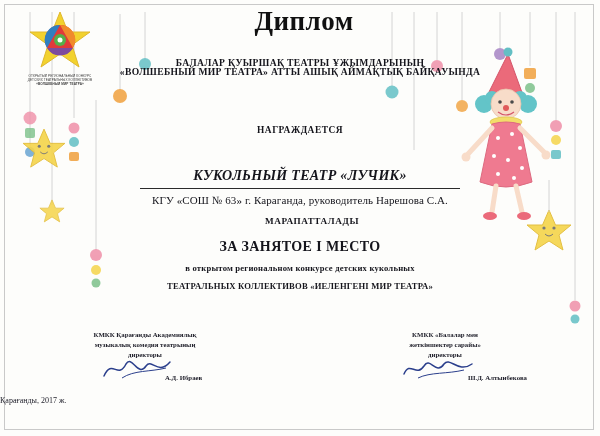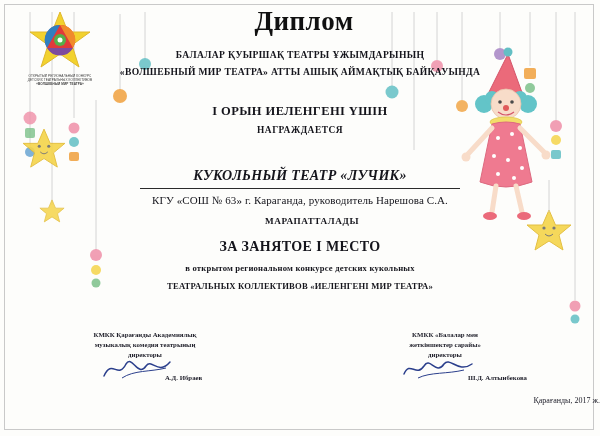--- a/index.html
+++ b/index.html
@@ -77,7 +77,7 @@
     left: 95px;
     width: 410px;
   }
-  .l-sub1 { top: 49px;  font-size: 9.6px; font-weight: bold; letter-spacing: .35px; }
+  .l-sub1 { top: 57px;  font-size: 9.6px; font-weight: bold; letter-spacing: .35px; }
   .l-sub2 { top: 66px;  font-size: 9.6px; font-weight: bold; letter-spacing: .3px; }
   .l-place { top: 104px; font-size: 12.5px; font-weight: bold; letter-spacing: .4px; }
   .l-awarded { top: 125px; font-size: 9.4px; font-weight: bold; letter-spacing: .5px; }

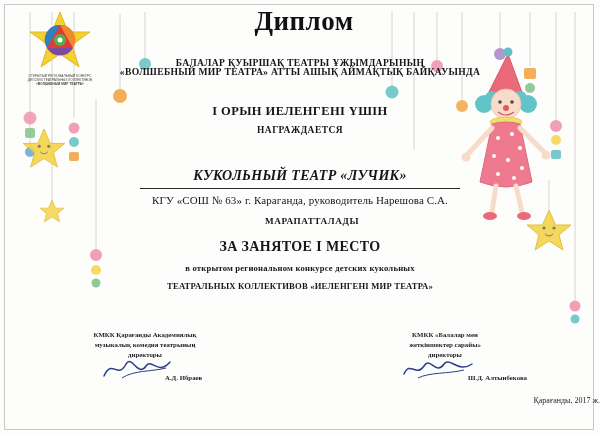--- a/index.html
+++ b/index.html
@@ -272,7 +272,6 @@
 
   <div class="line l-sub1">БАЛАЛАР ҚУЫРШАҚ ТЕАТРЫ ҰЖЫМДАРЫНЫҢ</div>
   <div class="line l-sub2">«ВОЛШЕБНЫЙ МИР ТЕАТРА» АТТЫ АШЫҚ АЙМАҚТЫҚ БАЙҚАУЫНДА</div>
-  <div class="line l-place">І ОРЫН ИЕЛЕНГЕНІ ҮШІН</div>
   <div class="line l-awarded">НАГРАЖДАЕТСЯ</div>
   <div class="line l-org">КУКОЛЬНЫЙ ТЕАТР  «ЛУЧИК»</div>
   <div class="rule"></div>

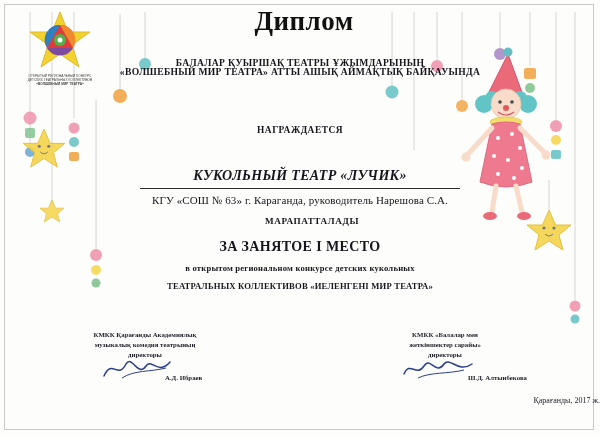--- a/index.html
+++ b/index.html
@@ -121,7 +121,7 @@
     position: absolute;
     left: 0; right: 0;
     top: 396px;
-    text-align: right;
+    text-align: left;
     font-size: 8px;
     color: #1d1d28;
   }

